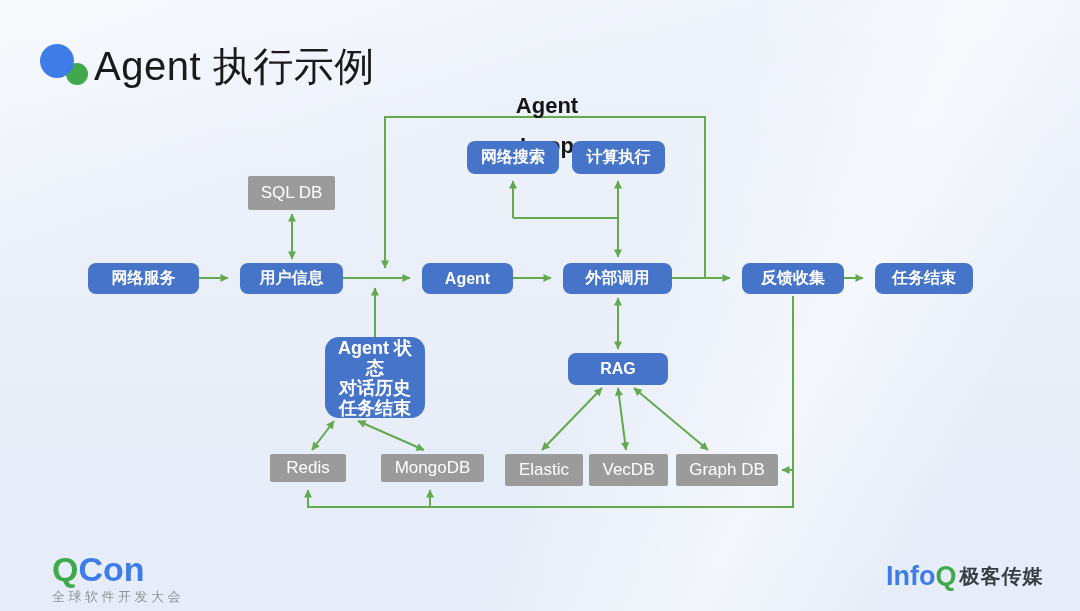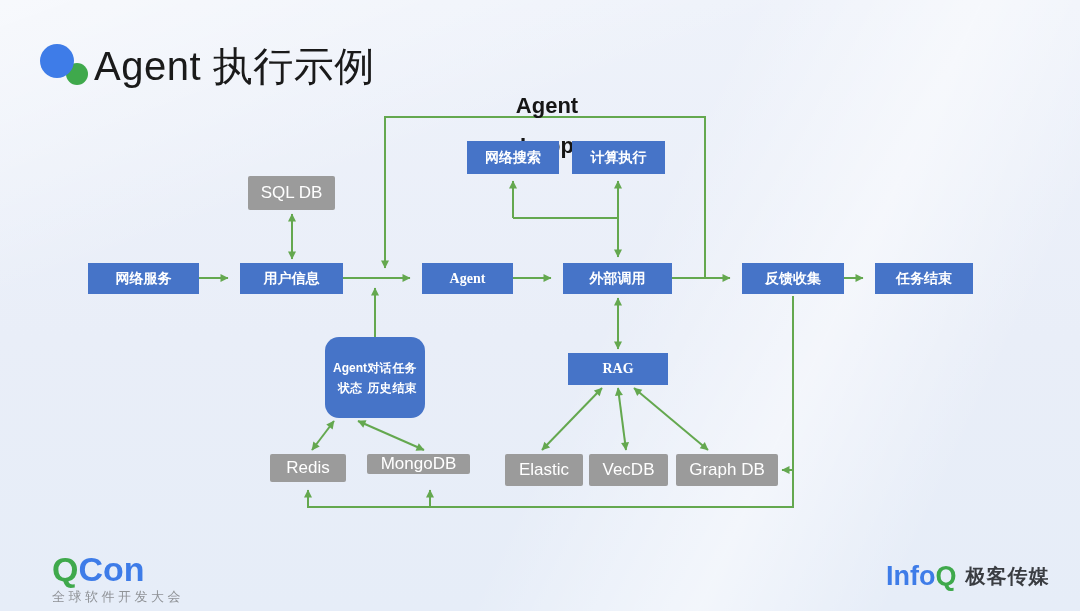--- a/index.html
+++ b/index.html
@@ -29,7 +29,7 @@
     position:absolute;z-index:2;display:flex;align-items:center;justify-content:center;
     color:#fff;white-space:nowrap;box-sizing:border-box;
   }
-  .node-blue{background:var(--node-blue);border-radius:0;font-size:14px;font-weight:600;font-family:Liberation Serif, serif;}
+  .node-blue{background:var(--node-blue);border-radius:8px;font-size:16px;font-weight:600;}
   .node-gray{background:var(--node-gray);border-radius:2px;font-size:17px;font-weight:500;}
   .node-memory{
     background:var(--node-blue);border-radius:14px;font-size:12px;font-weight:600;

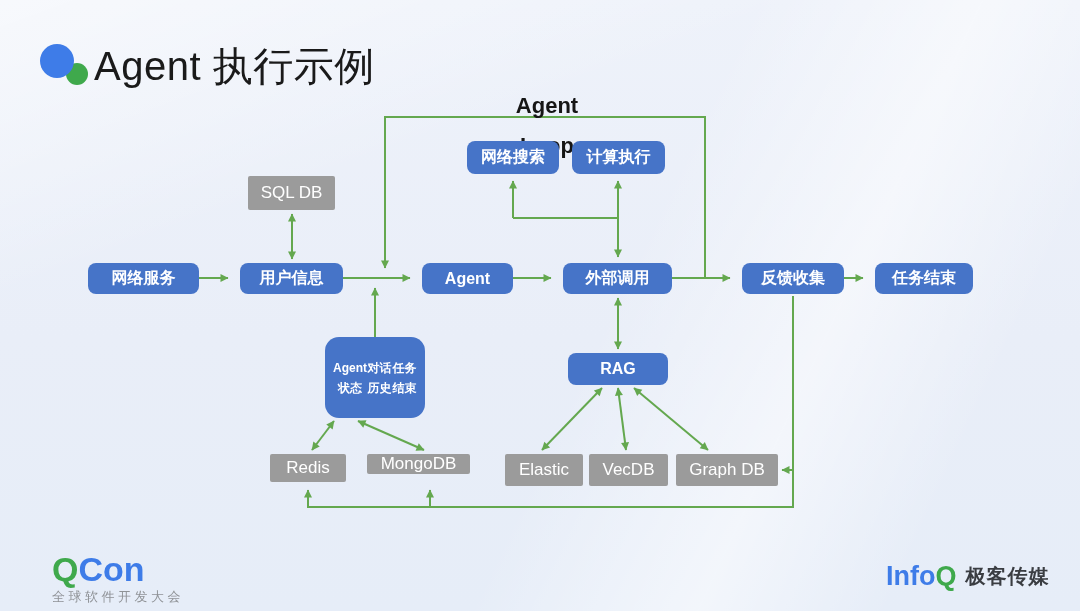--- a/index.html
+++ b/index.html
@@ -32,8 +32,8 @@
   .node-blue{background:var(--node-blue);border-radius:8px;font-size:16px;font-weight:600;}
   .node-gray{background:var(--node-gray);border-radius:2px;font-size:17px;font-weight:500;}
   .node-memory{
-    background:var(--node-blue);border-radius:14px;font-size:12px;font-weight:600;
-    line-height:20px;text-align:center;
+    background:var(--node-blue);border-radius:14px;font-size:18px;font-weight:600;
+    flex-direction:column;line-height:20px;text-align:center;
     white-space:normal;padding:2px 8px;
   }
   .loop-label{

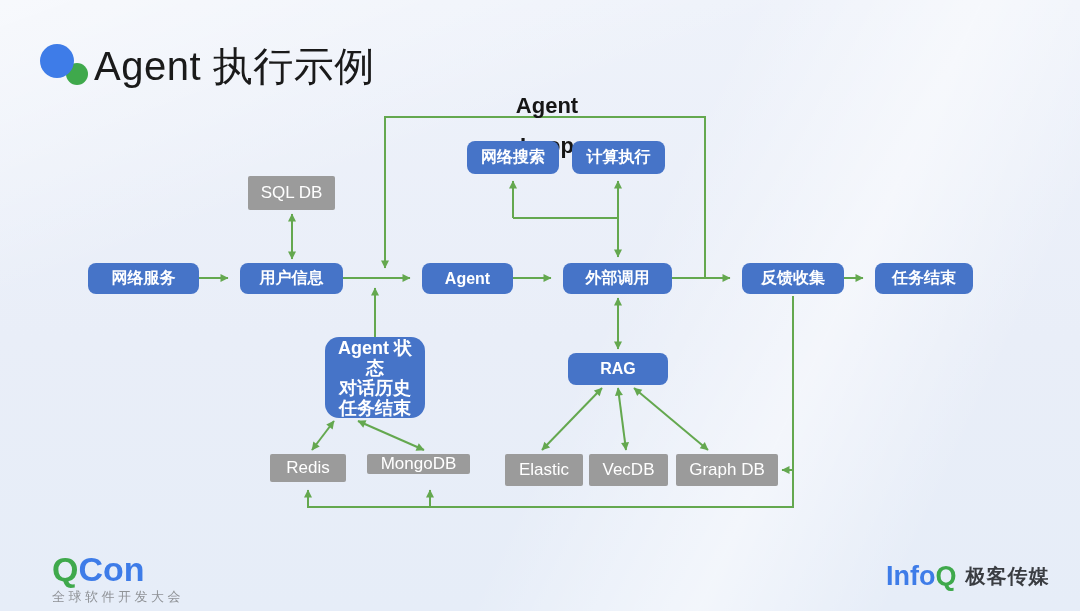--- a/index.html
+++ b/index.html
@@ -53,7 +53,7 @@
   .n-memory     {left:325px;top:337px;width:100px;height:81px;}
   .n-sql-db     {left:248px;top:176px;width:87px; height:34px;}
   .n-redis      {left:270px;top:454px;width:76px; height:28px;}
-  .n-mongodb    {left:367px;top:454px;width:103px;height:20px;}
+  .n-mongodb    {left:381px;top:454px;width:103px;height:28px;}
   .n-elastic    {left:505px;top:454px;width:78px; height:32px;}
   .n-vecdb      {left:589px;top:454px;width:79px; height:32px;}
   .n-graphdb    {left:676px;top:454px;width:102px;height:32px;}

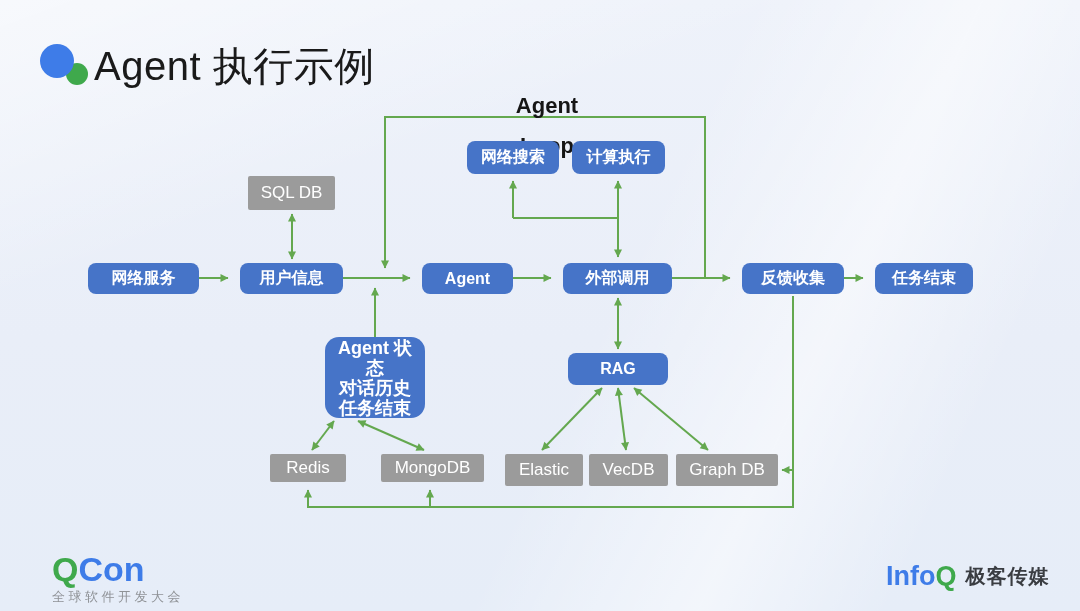--- a/index.html
+++ b/index.html
@@ -63,7 +63,7 @@
   .qcon-q{color:var(--logo-green);}
   .qcon-con{color:var(--logo-blue);text-align:right;}
   .qcon-tagline{font-size:13px;color:#8f9296;letter-spacing:3.5px;margin-top:2px;}
-  .infoq{position:absolute;left:886px;top:563px;z-index:2;display:flex;align-items:center;gap:9px;}
+  .infoq{position:absolute;left:886px;top:563px;z-index:2;display:flex;align-items:center;gap:3px;}
   .infoq-word{font-size:27px;font-weight:800;line-height:27px;}
   .infoq-info{color:var(--logo-blue);}
   .infoq-q{color:var(--logo-green);}

